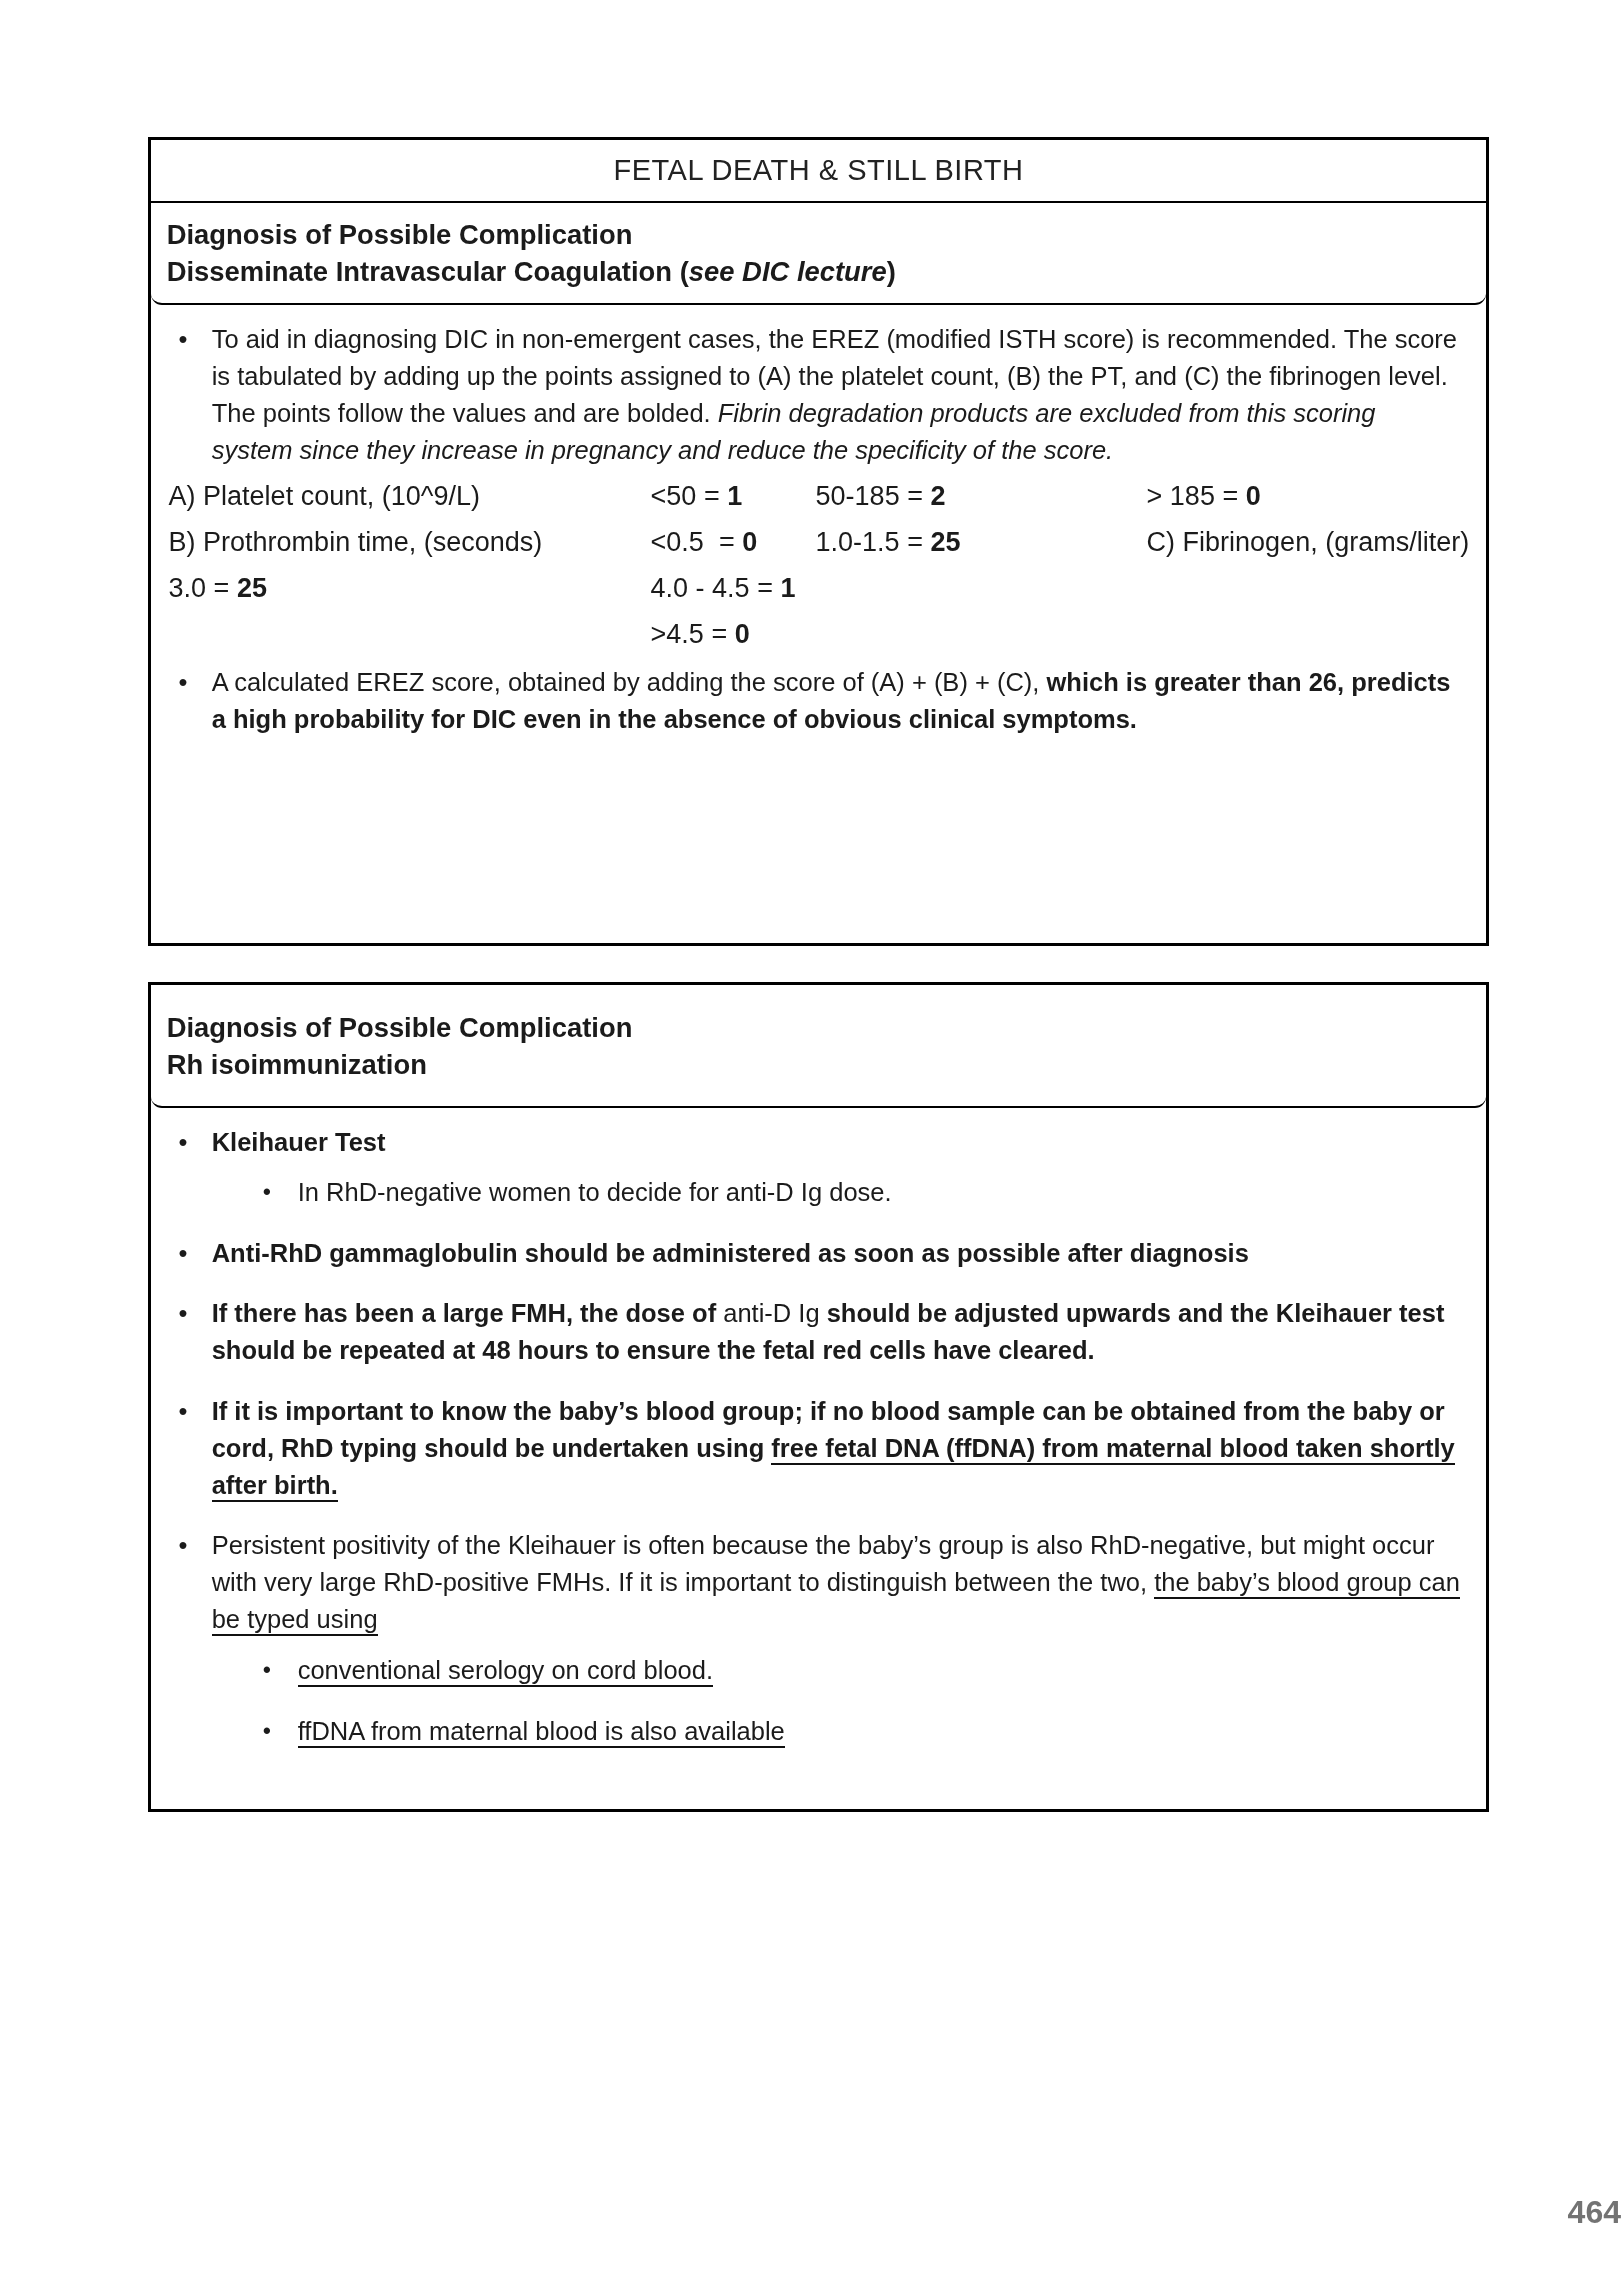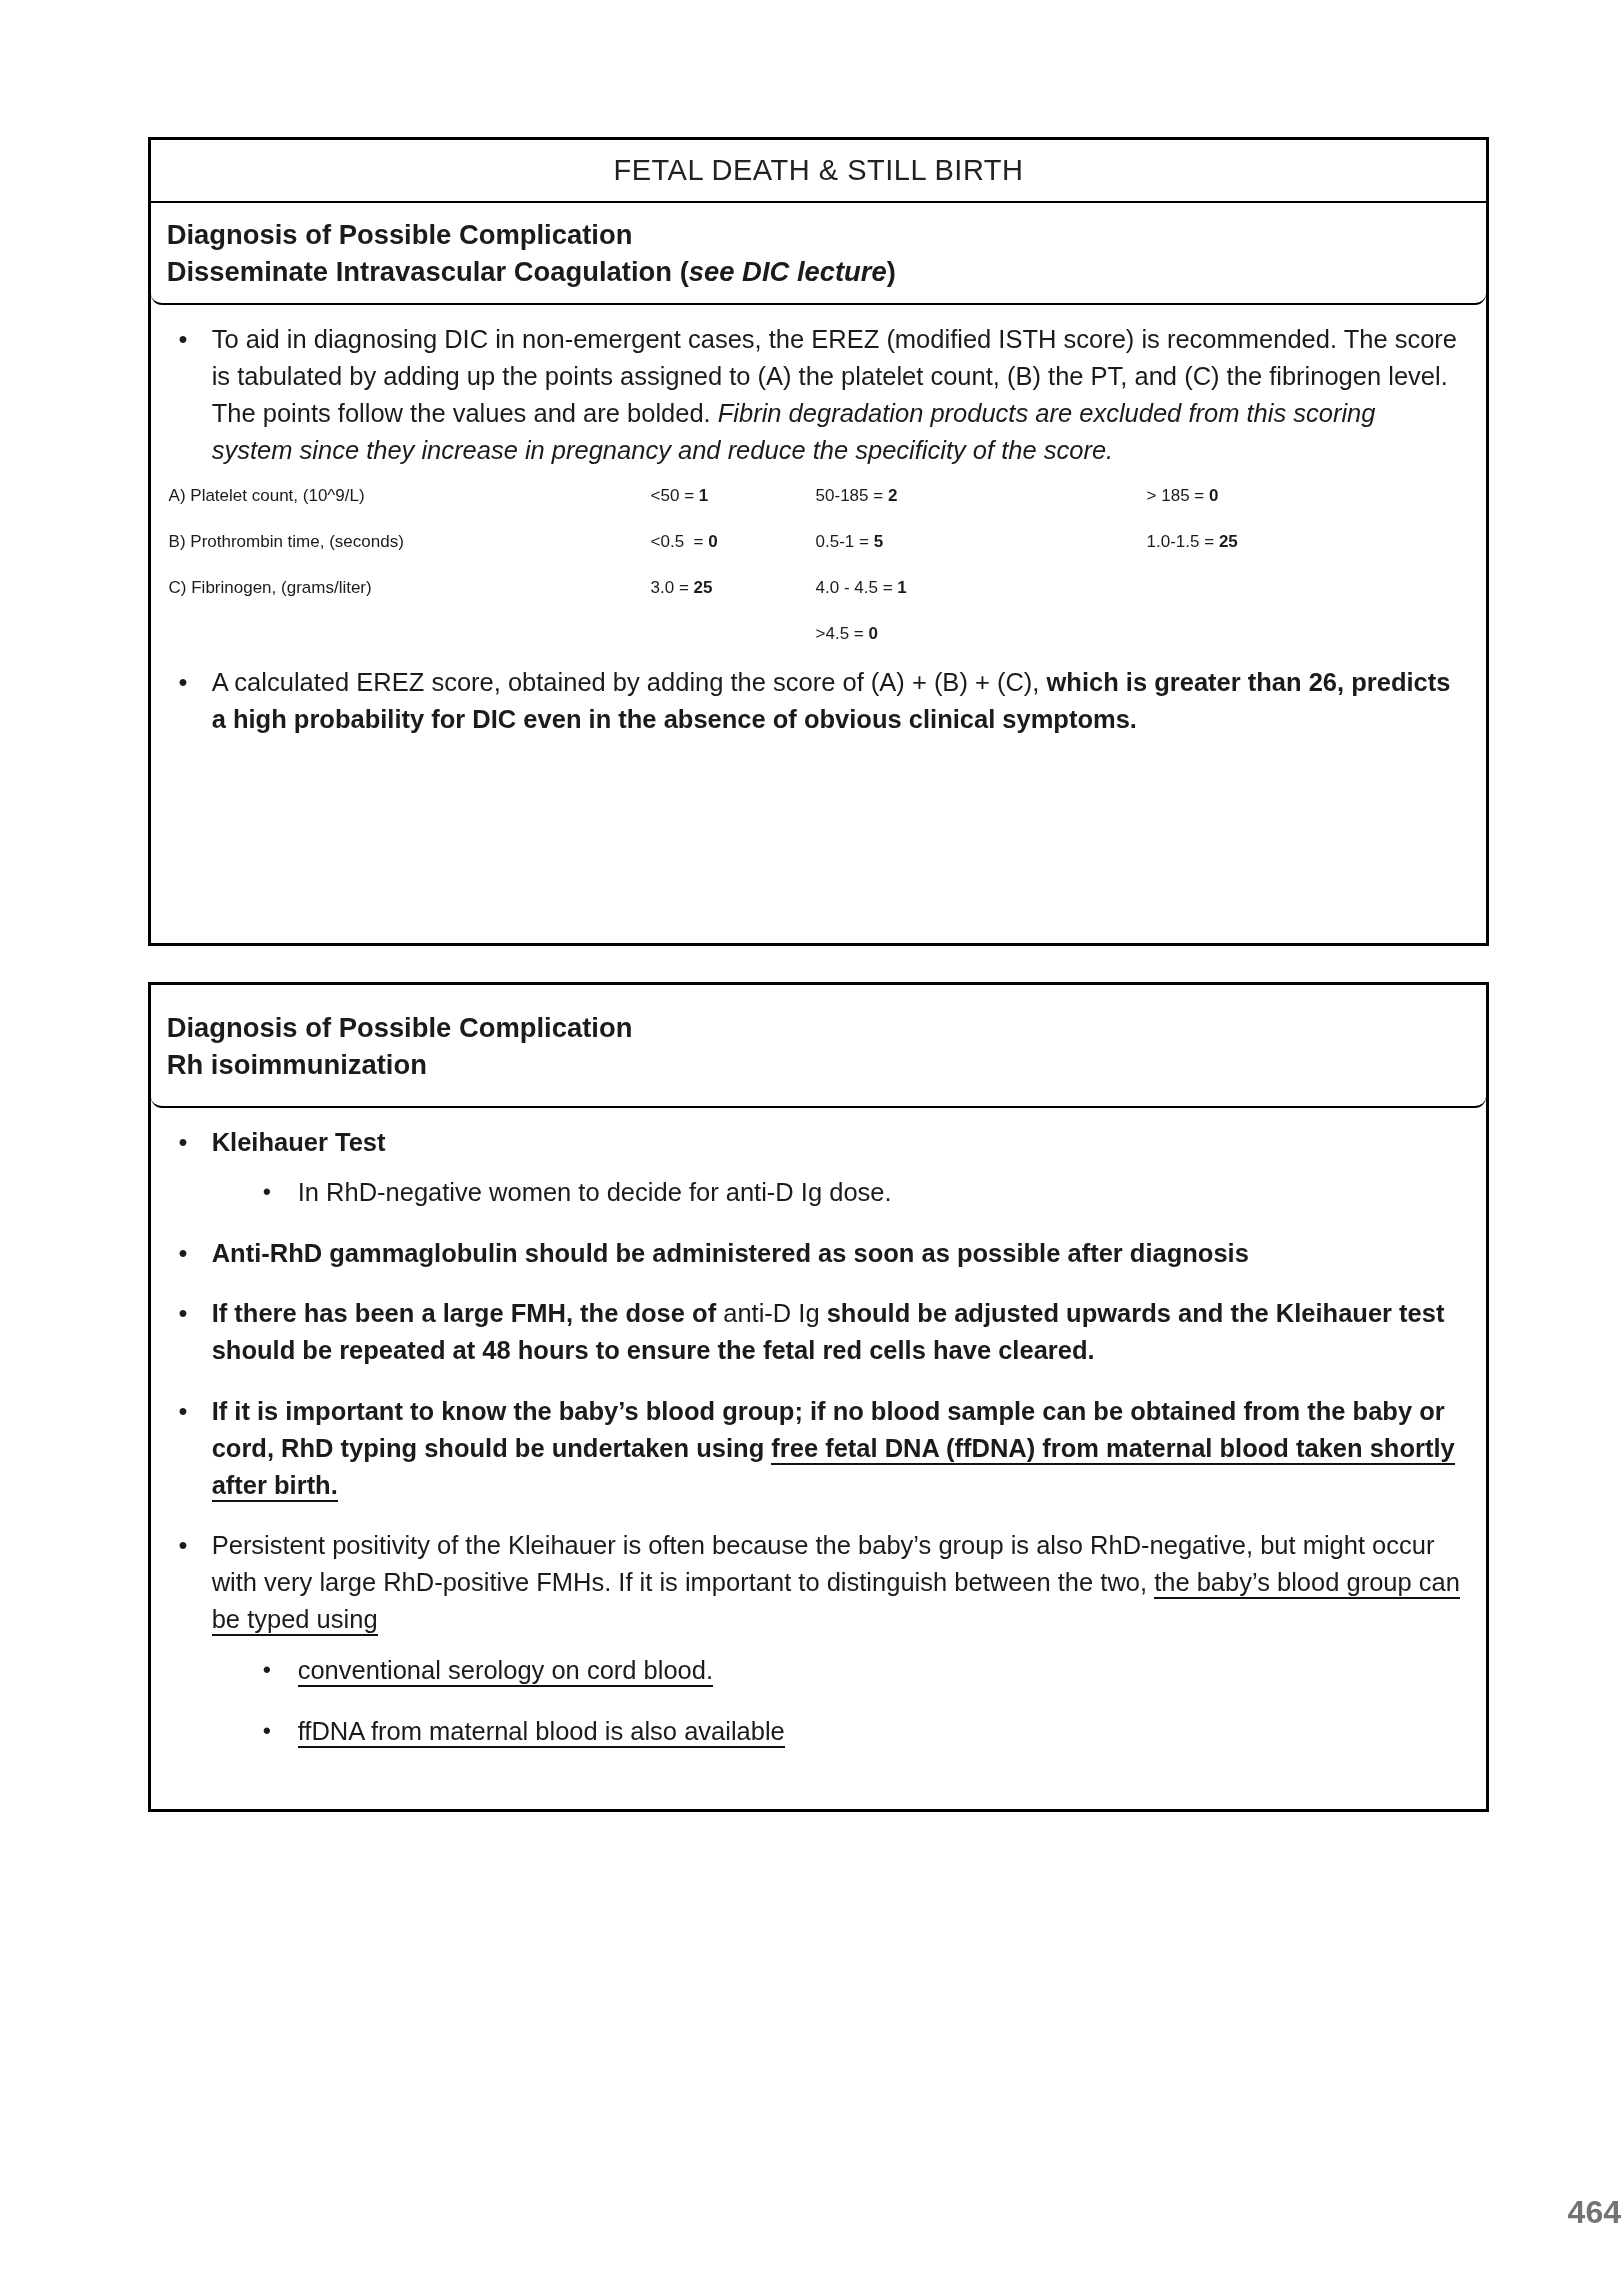--- a/index.html
+++ b/index.html
@@ -55,7 +55,7 @@
     display:grid;
     grid-template-columns:482px 165px 331px auto;
     margin:3.9px 0 7.8px 3.9px;
-    font-size:17px; line-height:46px;
+    font-size:27px; line-height:46px;
   }
   .score-table span { white-space:pre; }
 

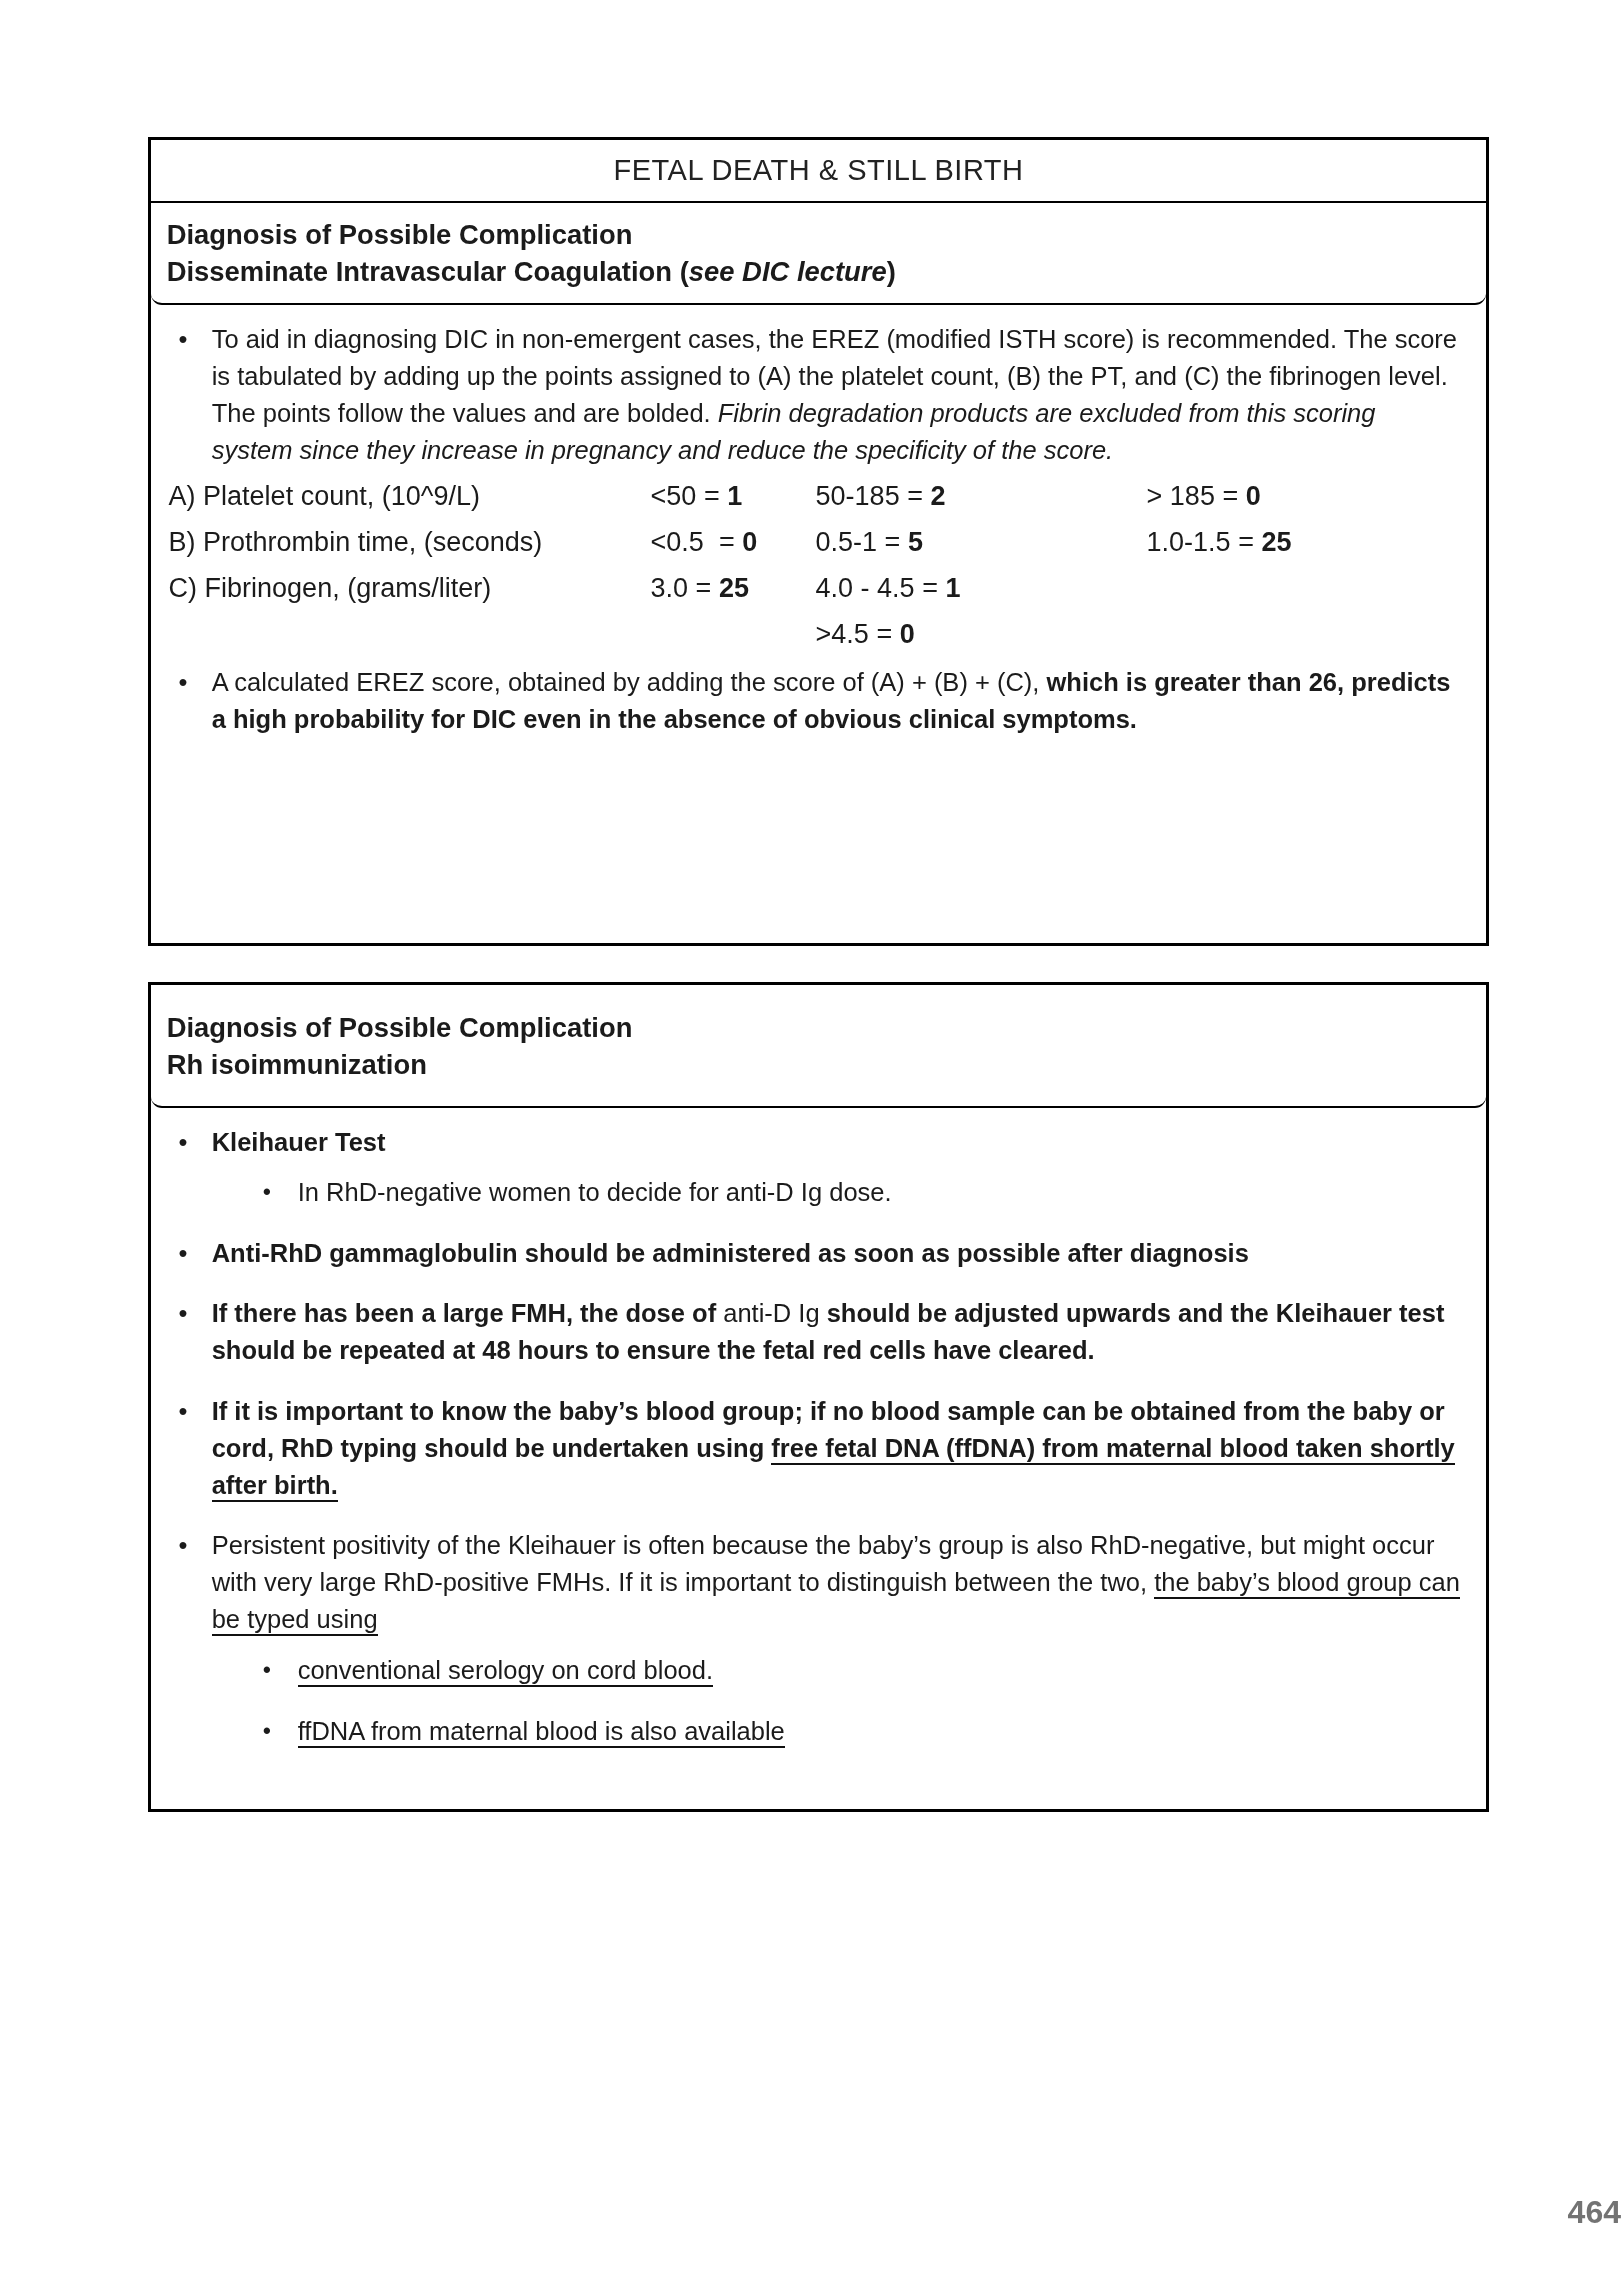--- a/index.html
+++ b/index.html
@@ -85,7 +85,6 @@
 
       <div><span>B) Prothrombin time, (seconds)</span></div>
       <div><span>&lt;0.5  = </span><span class="b">0</span></div>
-      <div><span>0.5-1 = </span><span class="b">5</span></div>
       <div><span>1.0-1.5 = </span><span class="b">25</span></div>
 
       <div><span>C) Fibrinogen, (grams/liter)</span></div>

